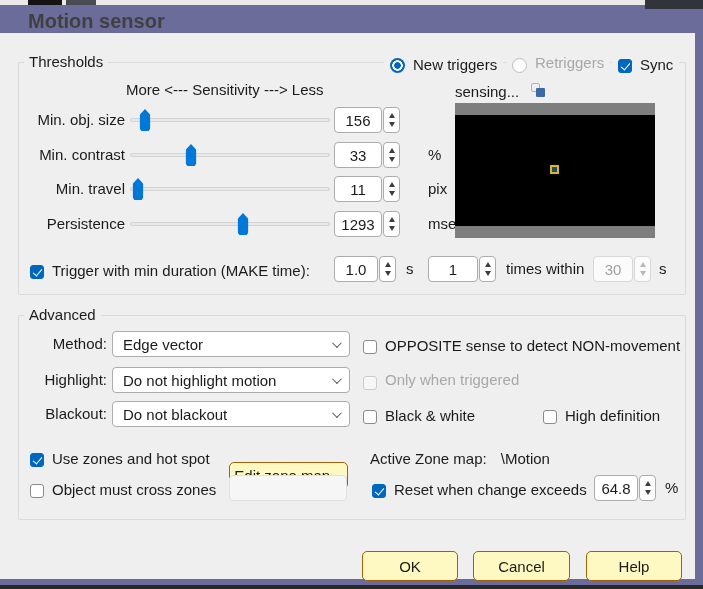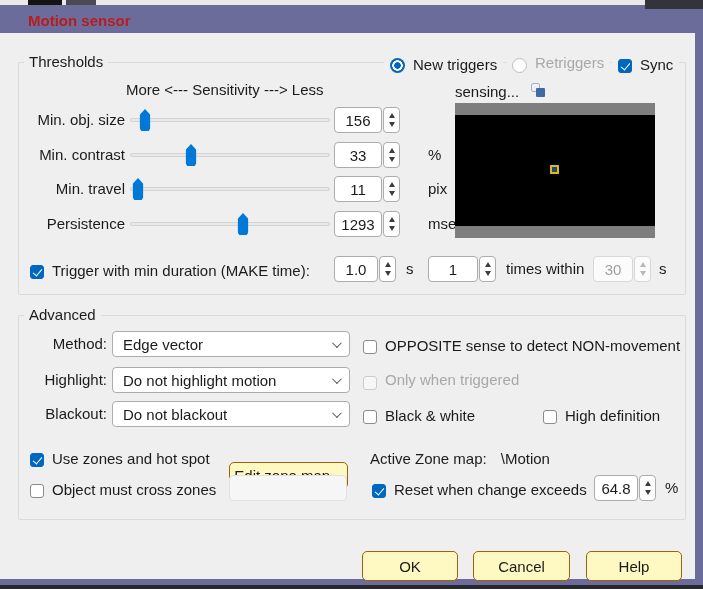--- a/index.html
+++ b/index.html
@@ -10,7 +10,7 @@
   .frag { position:absolute; }
   .frame { position:absolute; left:0; top:5px; width:703px; height:580px; background:#6c6c9b; }
   .titlebar-text { position:absolute; left:28px; top:9px; height:24px; line-height:24px;
-                   color:#b91c1c; font-weight:600; font-size:15px;text-align:center; }
+                   color:#404040; font-weight:600; font-size:20px;text-align:center; }
   .bottom-dark { position:absolute; left:0; top:585px; width:703px; height:4px; background:#26262b; }
 
   .dialog-body { position:absolute; left:0; top:33px; width:695px; height:546px; background:#f0efef; }

